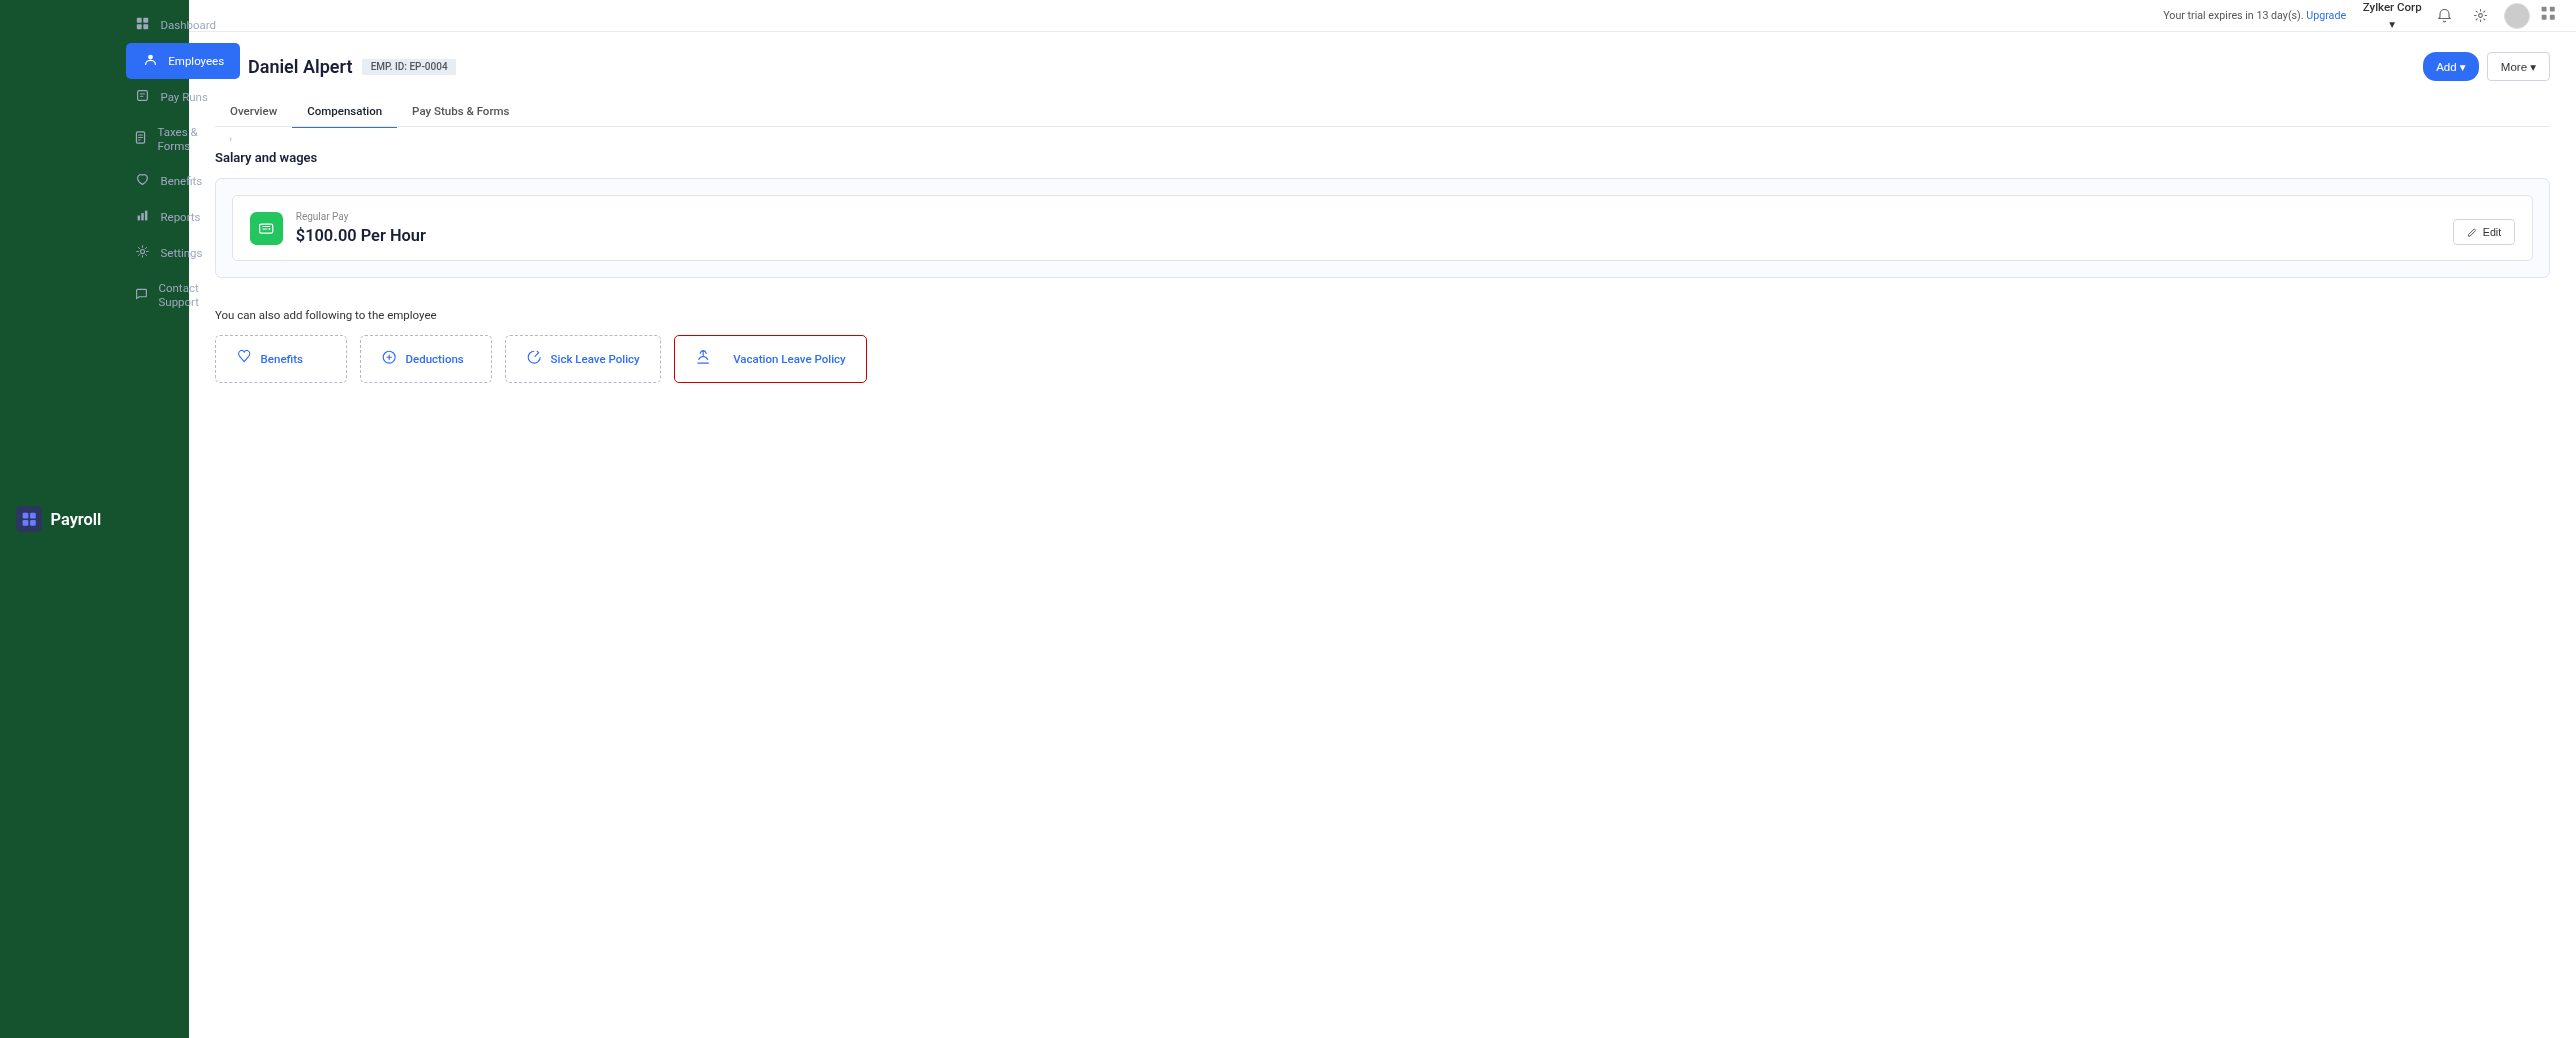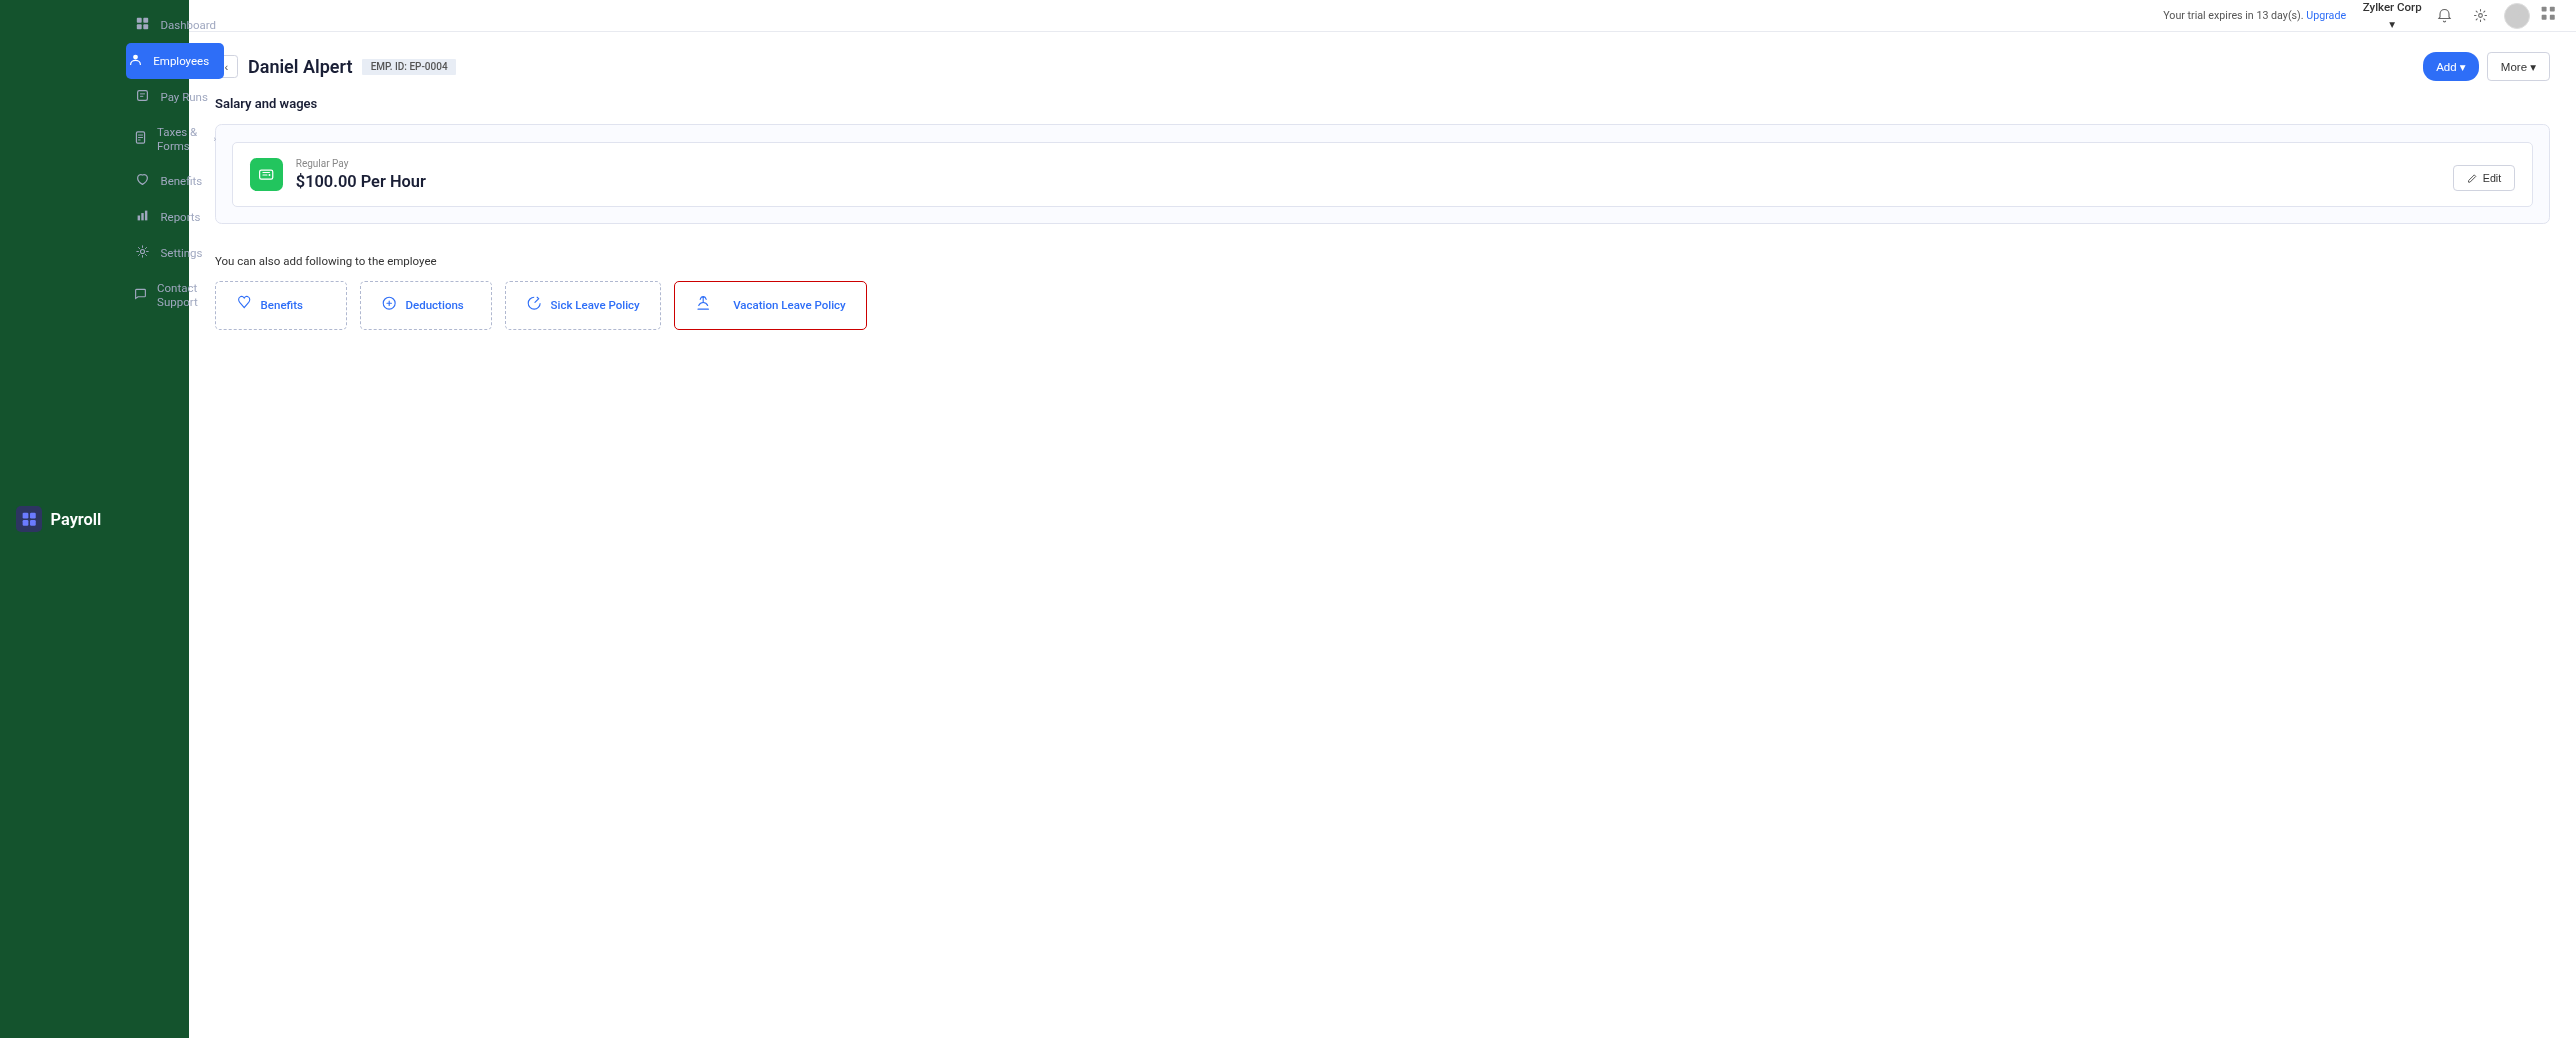--- a/index.html
+++ b/index.html
@@ -51,7 +51,7 @@
       color: #fff;
       border-radius: 5px;
       margin: 0 8.2px;
-      padding: 10px 1px;
+      padding: 10px 16px;
     }
     .sidebar-item .icon { font-size: 13px; width: 16.4px; text-align: center; }
     .sidebar-item .arrow { margin-left: auto; font-size: 9px; }

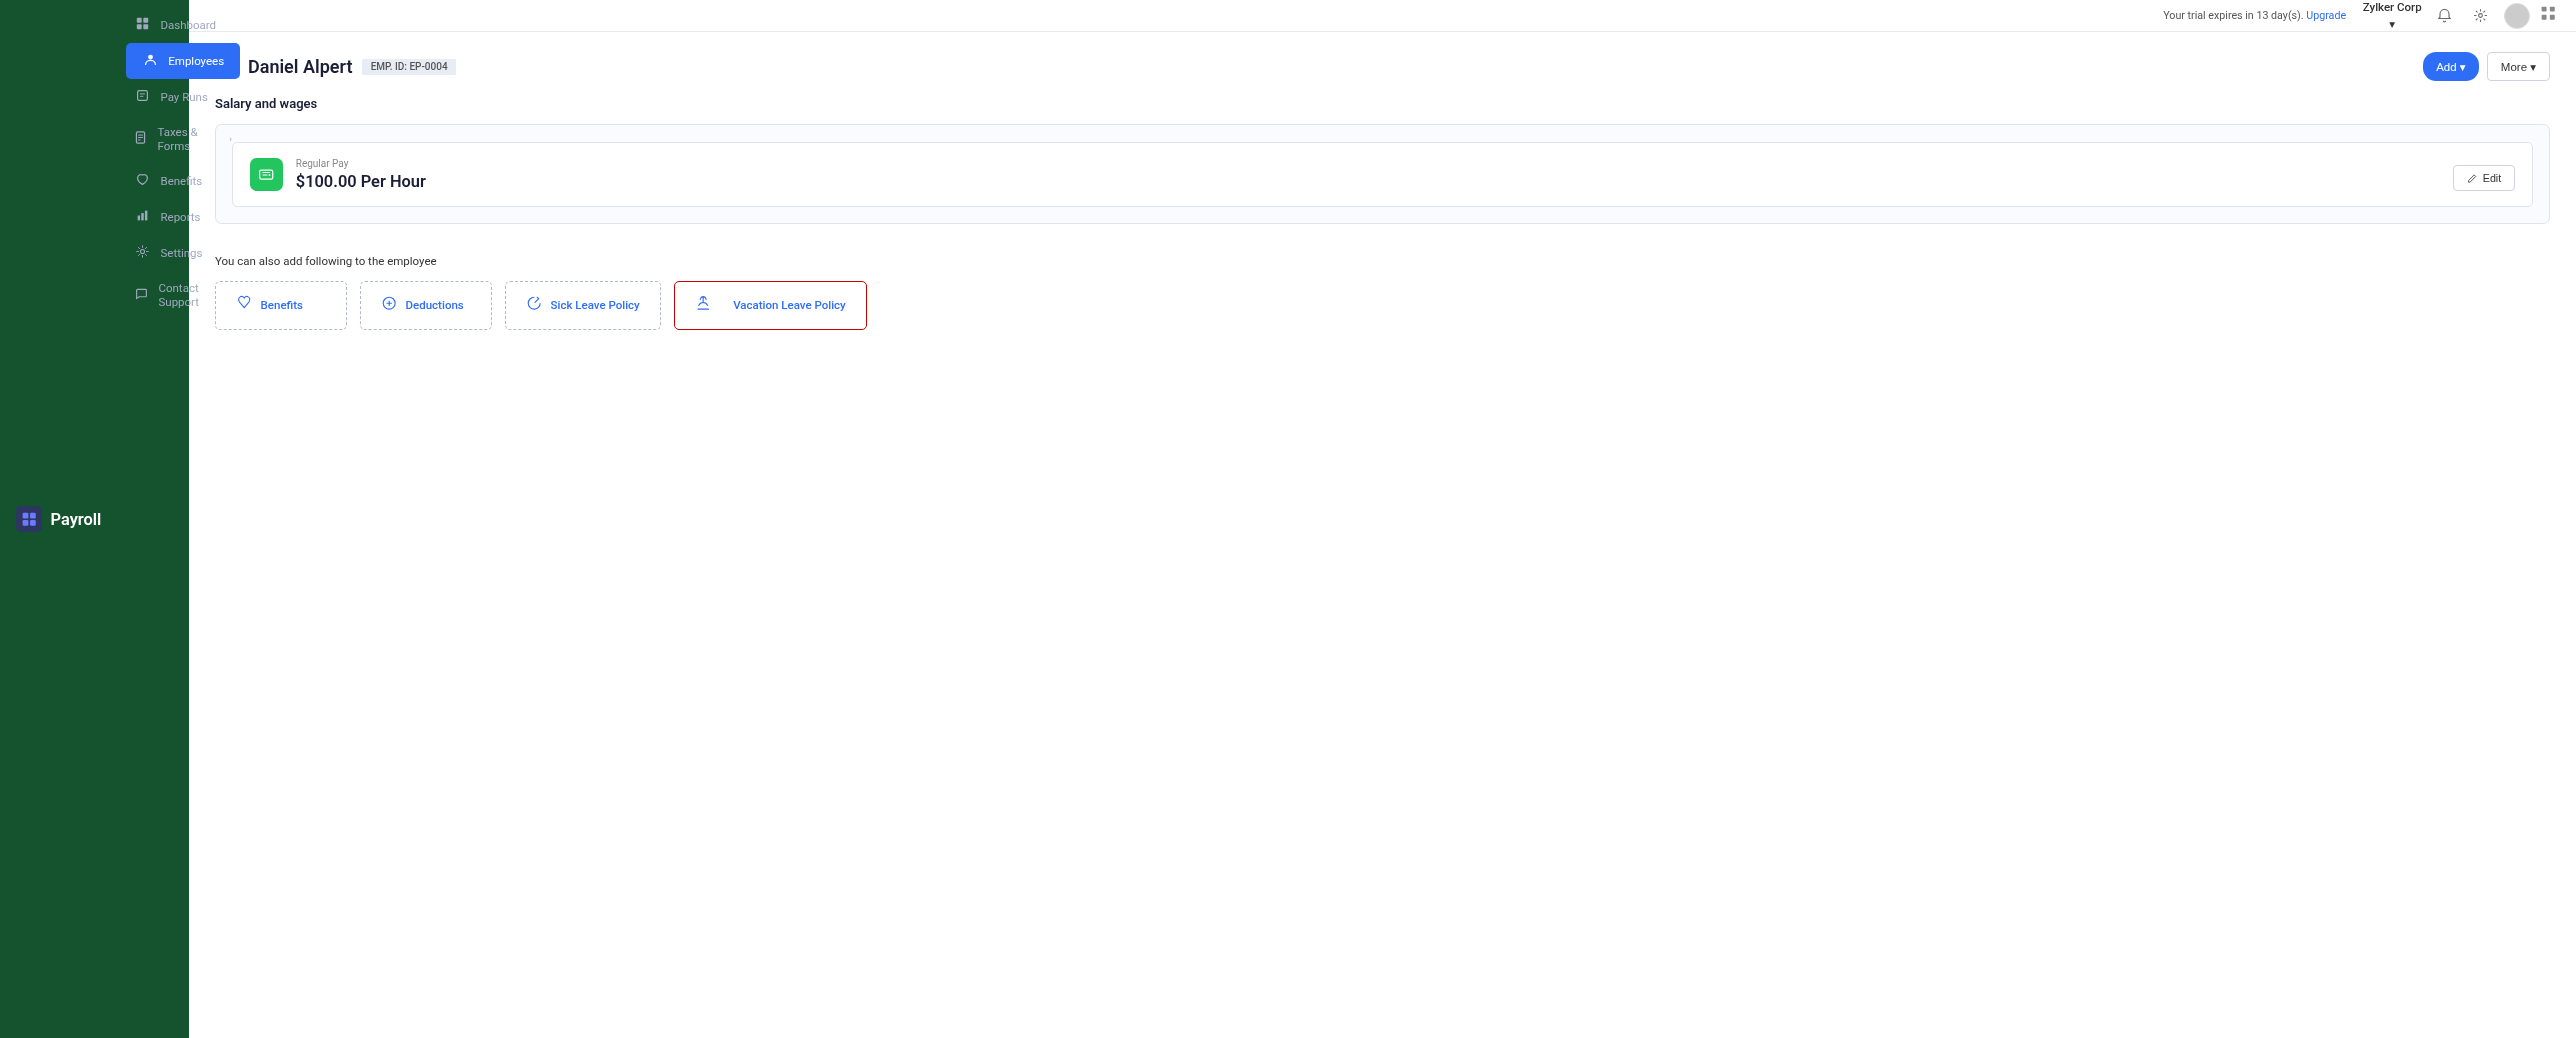--- a/index.html
+++ b/index.html
@@ -445,6 +445,11 @@
       </div>
     </div>
 
+    <div class="tabs">
+      <div class="tab">Overview</div>
+      <div class="tab active">Compensation</div>
+      <div class="tab">Pay Stubs &amp; Forms</div>
+    </div>
 
     <div class="section-title">Salary and wages</div>
     <div class="salary-card-wrapper">

